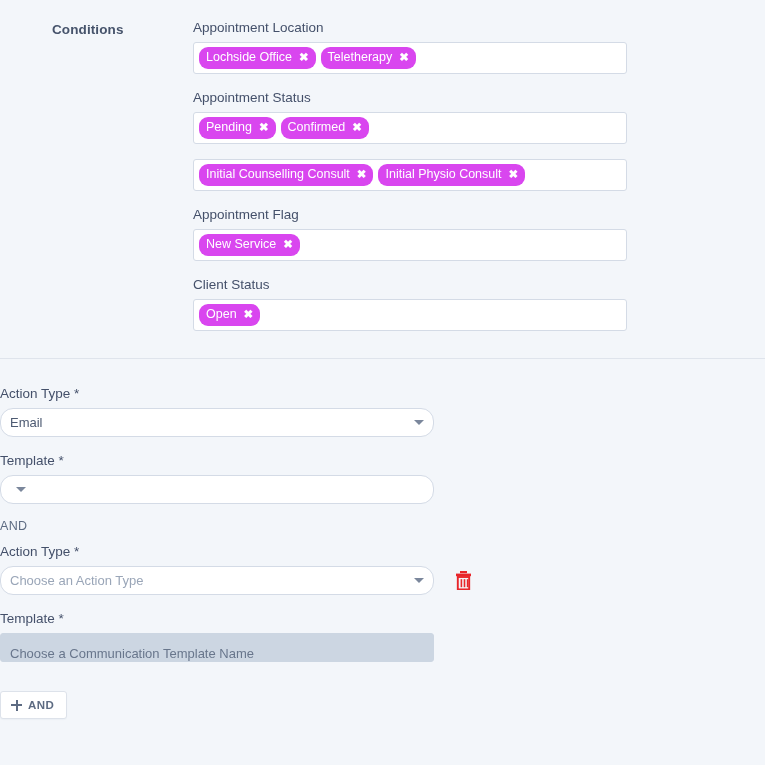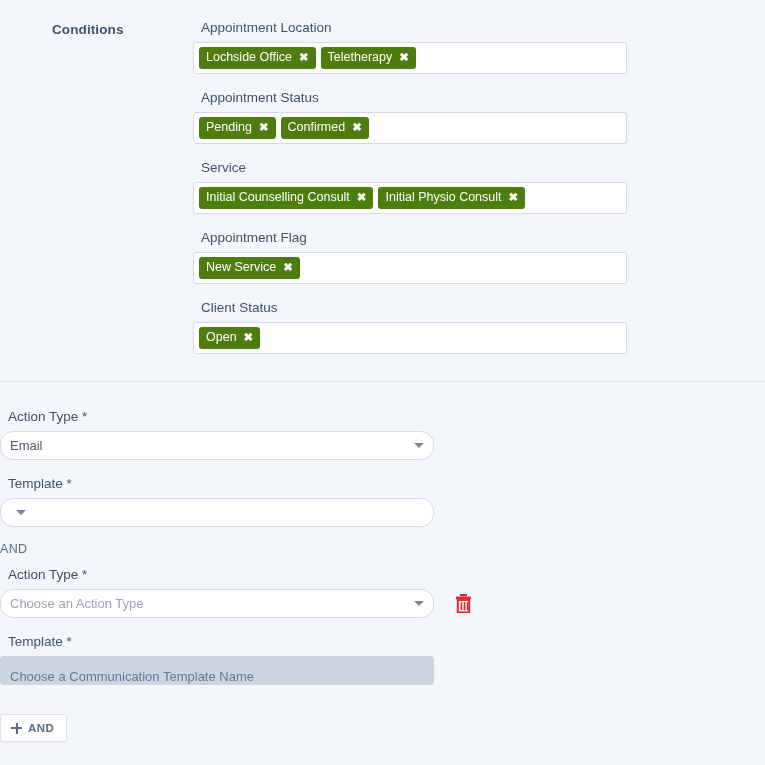--- a/index.html
+++ b/index.html
@@ -61,7 +61,6 @@
     margin-bottom: 6px;
     line-height: 17px;
     font-weight: normal;
-    margin-left: 8px;
   }
 
   .chip-box {

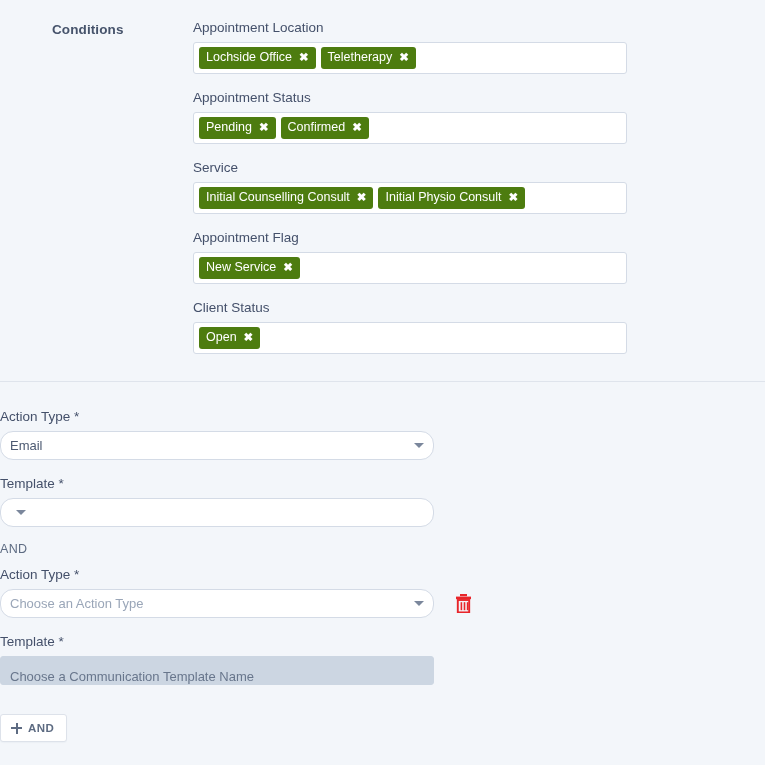--- a/index.html
+++ b/index.html
@@ -77,9 +77,9 @@
   }
 
   .chip {
-    background: #4d7c0f;
+    background: #d946ef;
     color: #ffffff;
-    border-radius: 3px;
+    border-radius: 9px;
     font-size: 12.5px;
     line-height: 13px;
     padding: 4px 7px 5px 7px;

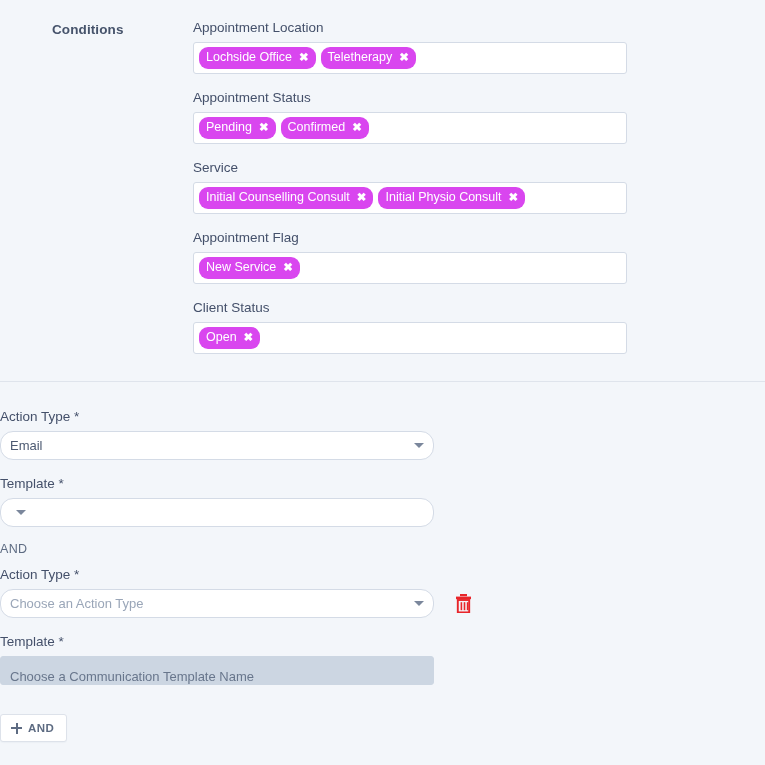--- a/index.html
+++ b/index.html
@@ -227,7 +227,6 @@
       </div>
 
       <div class="field-group">
-        <div class="field-label">Service</div>
         <div class="chip-box">
           <span class="chip">
             <span class="chip-label">Initial Counselling Consult</span>

